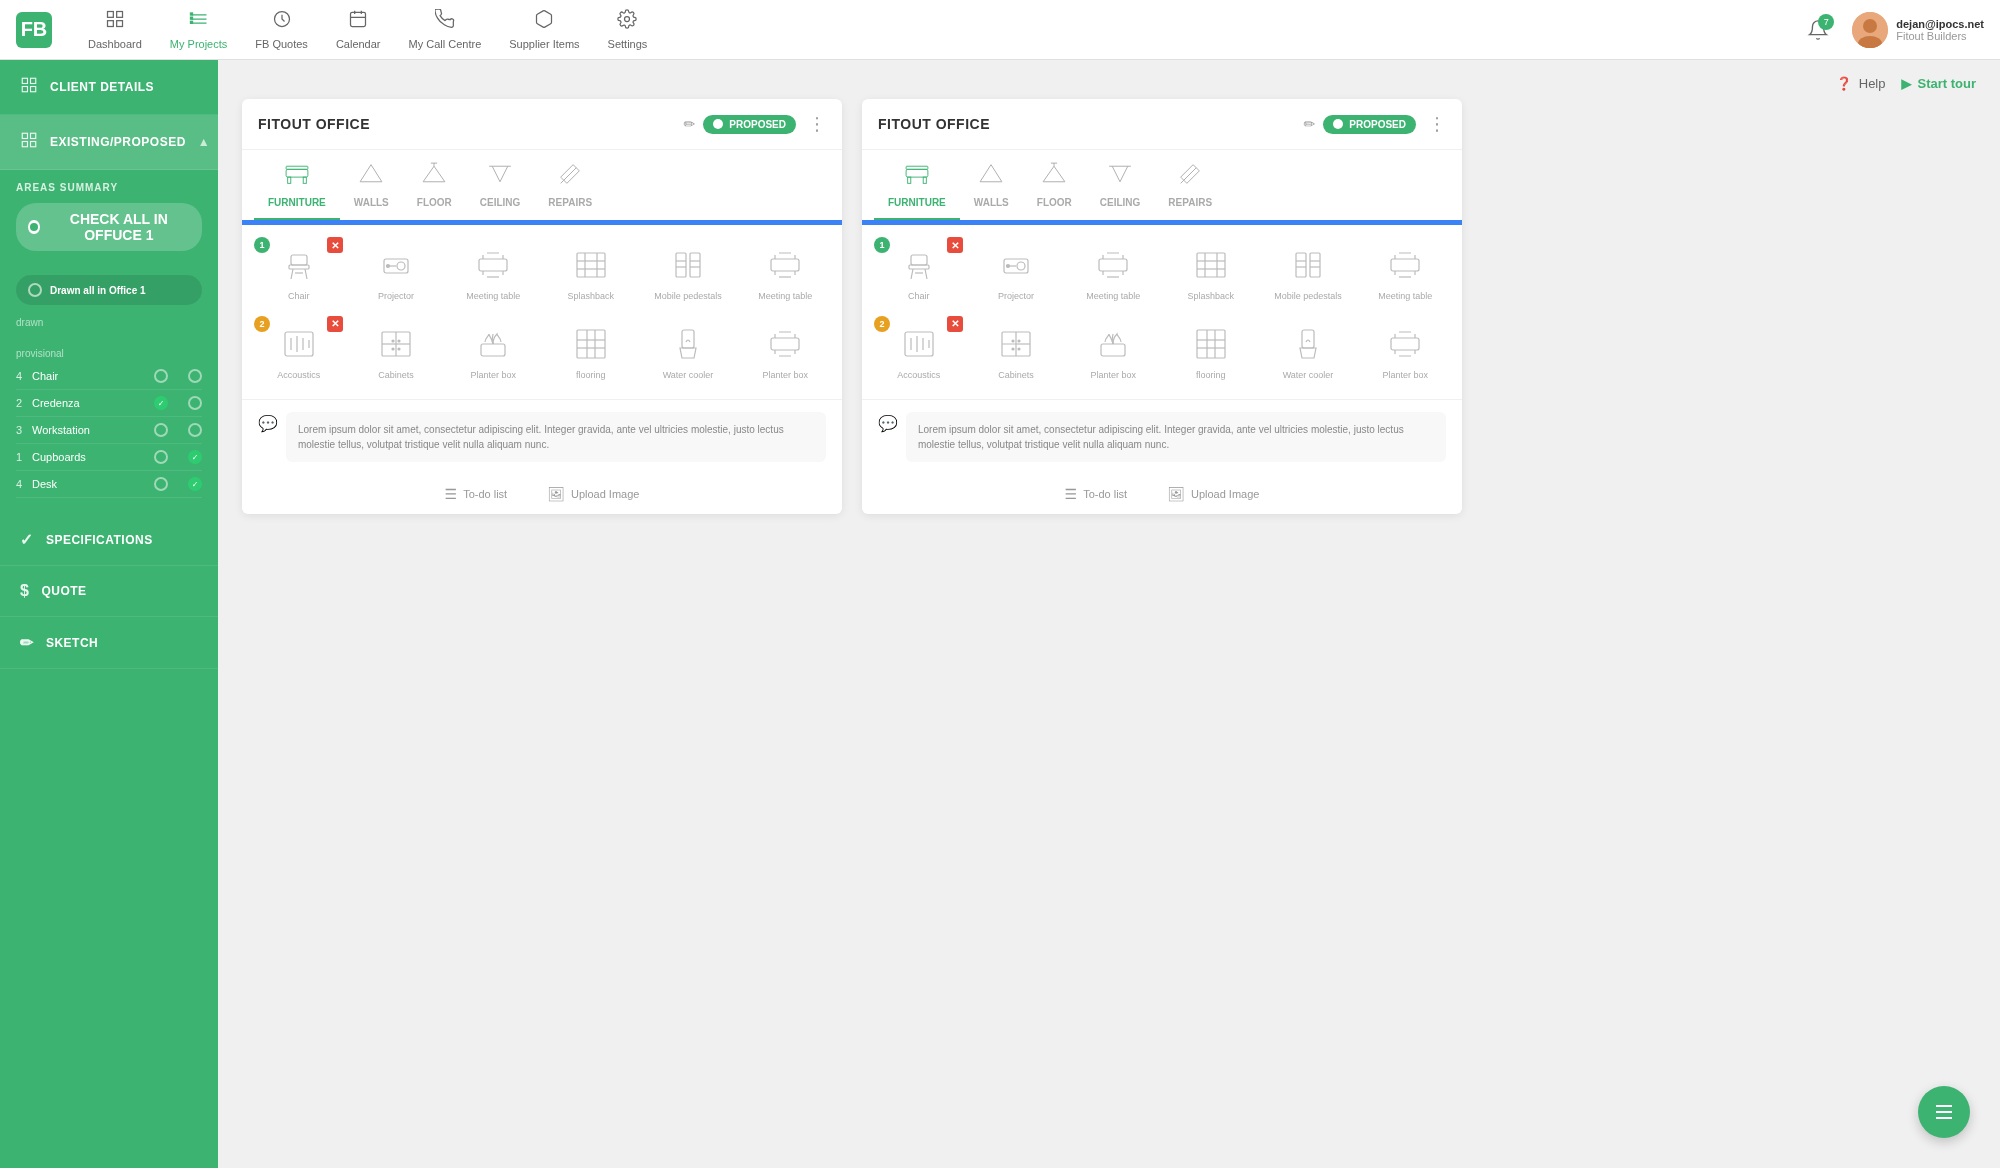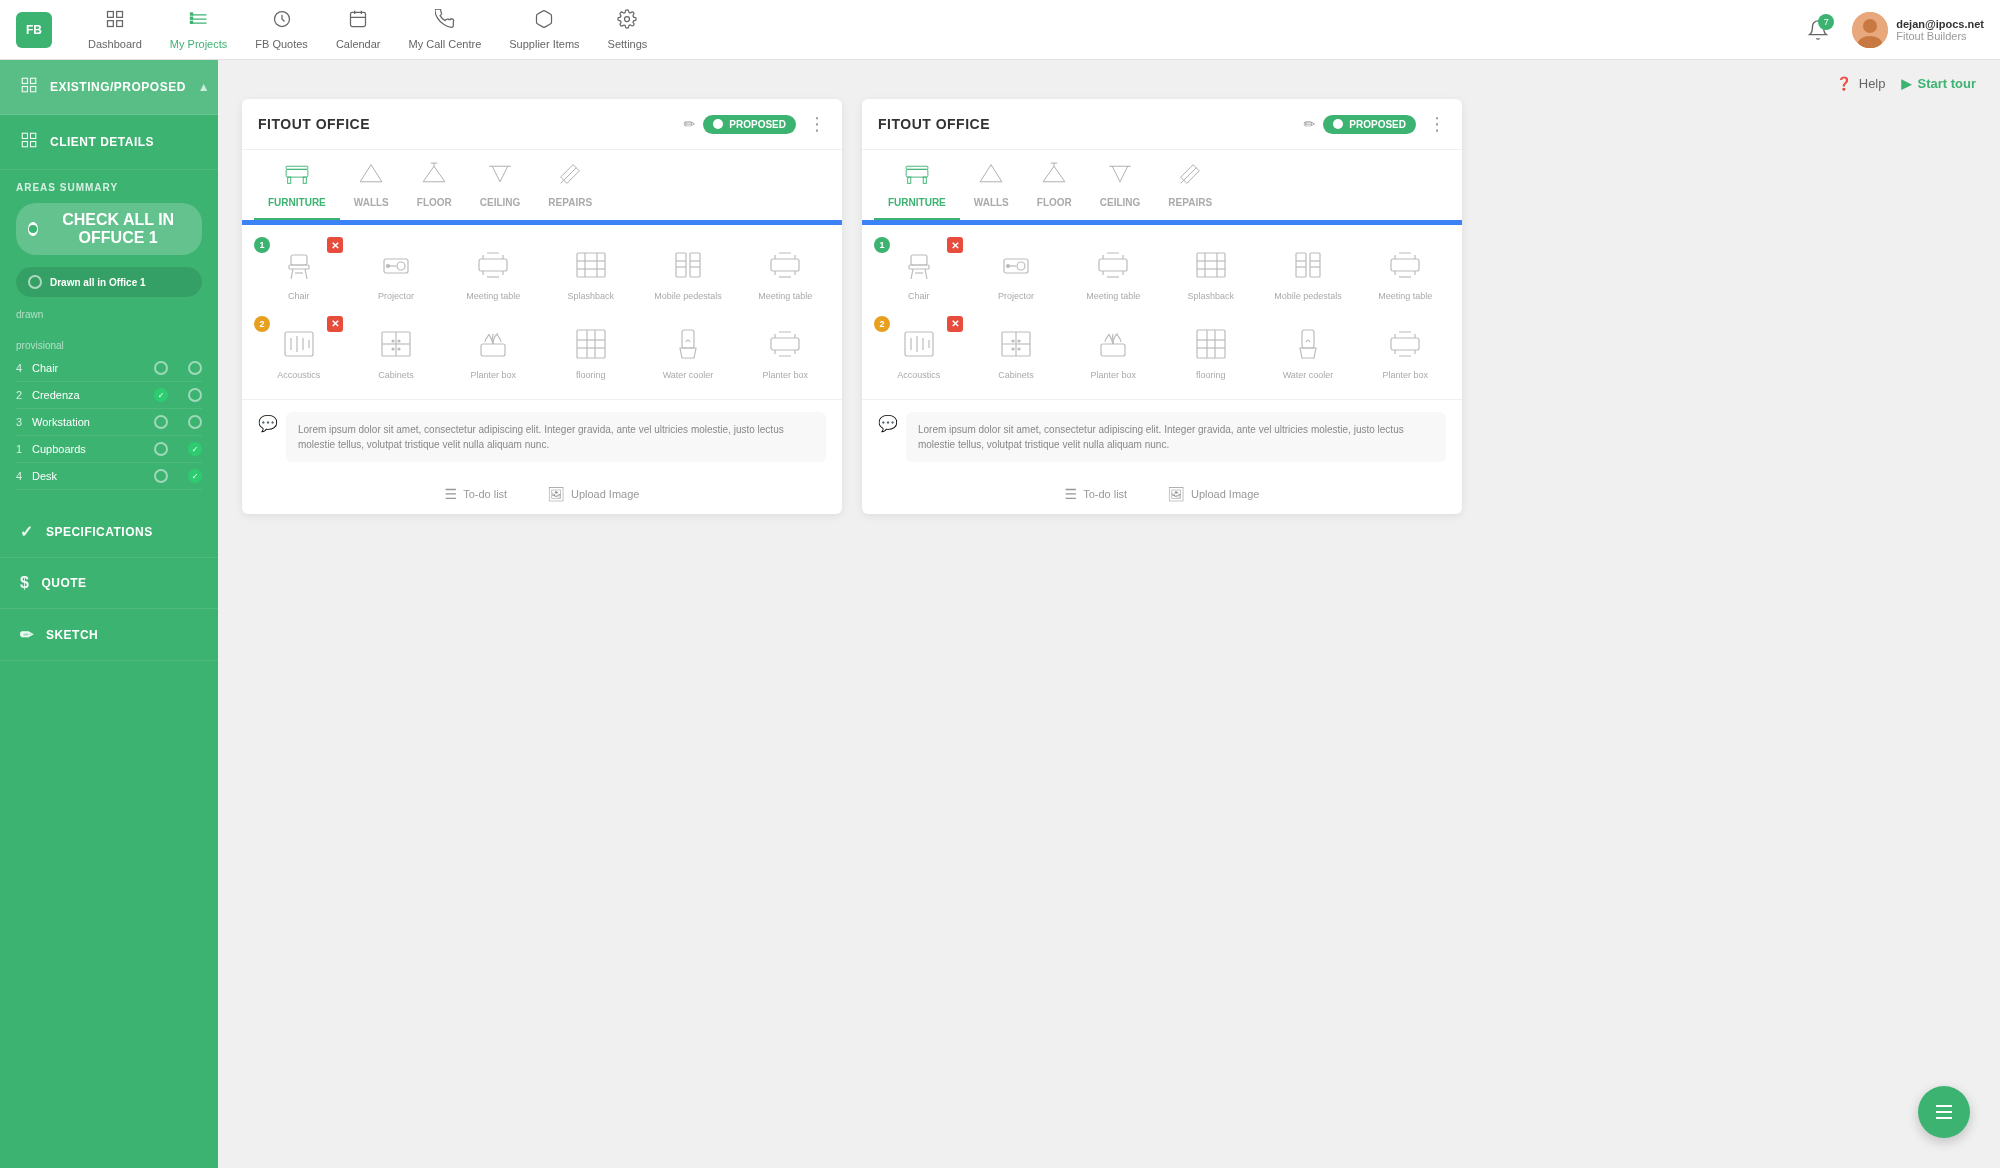--- a/index.html
+++ b/index.html
@@ -22,7 +22,7 @@
       background: #3cb371;
       border-radius: 6px;
       display: flex; align-items: center; justify-content: center;
-      color: white; font-weight: bold; font-size: 12px;
+      color: white; font-weight: bold; font-size: 20px;
     }
     .nav-items { display: flex; gap: 4px; }
     .nav-item {

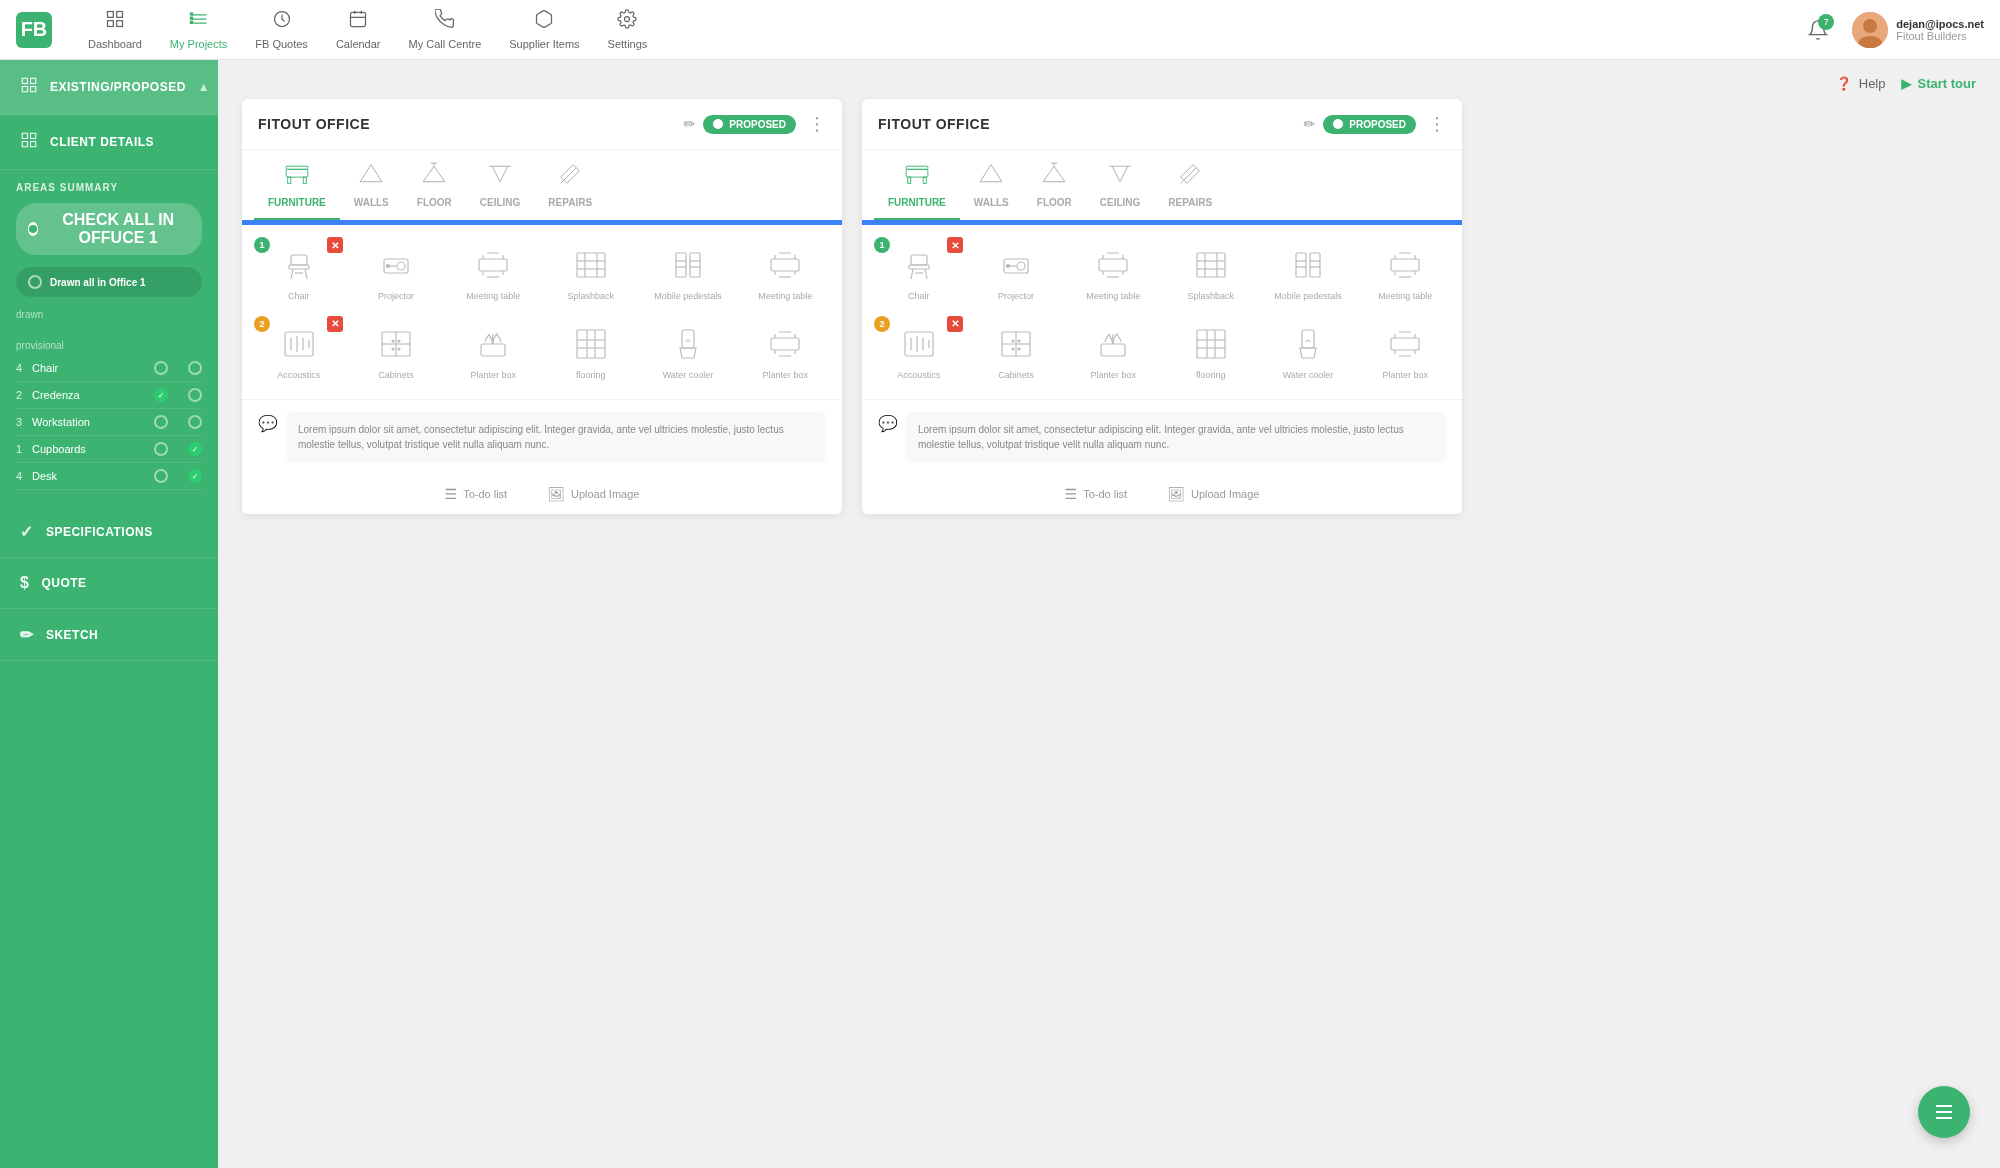--- a/index.html
+++ b/index.html
@@ -367,6 +367,18 @@
 <div class="main-layout">
 
   <aside class="sidebar">
+    <div class="sidebar-item">
+      <span class="sidebar-item-icon">
+        <svg width="18" height="18" viewBox="0 0 24 24" fill="none" stroke="white" stroke-width="1.5">
+            <rect x="3" y="3" width="7" height="7"></rect>
+            <rect x="14" y="3" width="7" height="7"></rect>
+            <rect x="3" y="14" width="7" height="7"></rect>
+            <rect x="14" y="14" width="7" height="7"></rect>
+          </svg>
+      </span>
+      <span>CLIENT DETAILS</span>
+    </div>
+
     <div class="sidebar-item active">
       <span class="sidebar-item-icon">
         <svg width="18" height="18" viewBox="0 0 24 24" fill="none" stroke="white" stroke-width="1.5">
@@ -380,18 +392,6 @@
       <span style="margin-left:auto; font-size:12px; opacity:0.7">▲</span>
     </div>
 
-    <div class="sidebar-item">
-      <span class="sidebar-item-icon">
-        <svg width="18" height="18" viewBox="0 0 24 24" fill="none" stroke="white" stroke-width="1.5">
-            <rect x="3" y="3" width="7" height="7"></rect>
-            <rect x="14" y="3" width="7" height="7"></rect>
-            <rect x="3" y="14" width="7" height="7"></rect>
-            <rect x="14" y="14" width="7" height="7"></rect>
-          </svg>
-      </span>
-      <span>CLIENT DETAILS</span>
-    </div>
-
     <div class="areas-summary-section">
       <div class="areas-summary-title">AREAS SUMMARY</div>
 

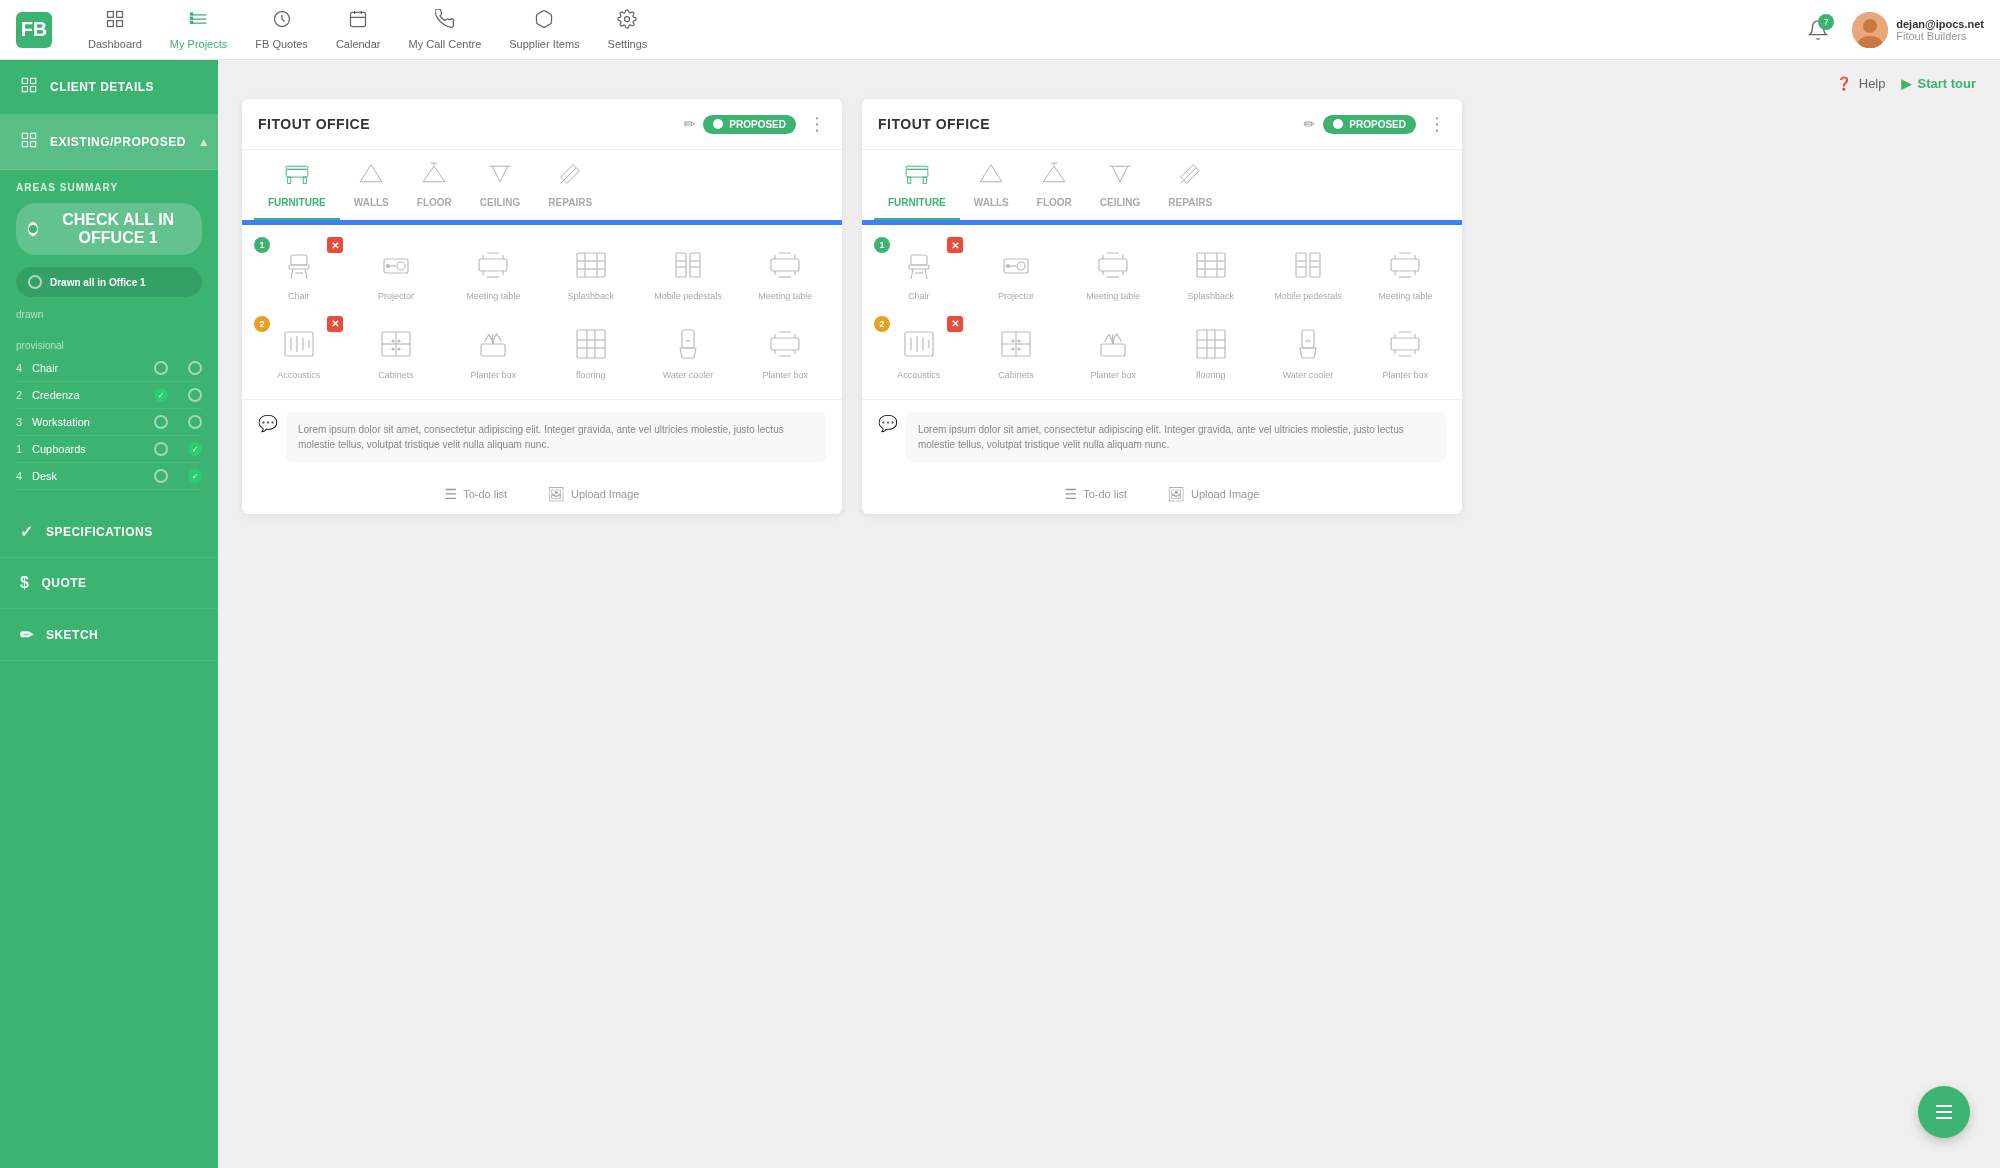--- a/index.html
+++ b/index.html
@@ -83,8 +83,8 @@
       display: flex; align-items: center; gap: 8px;
       background: rgba(255,255,255,0.2); border: none;
       color: white; padding: 8px 12px; border-radius: 20px;
-      font-size: 16px; font-weight: 700; cursor: pointer;
-      width: 100%; margin-bottom: 12px;
+      font-size: 14px; font-weight: 700; cursor: pointer;
+      width: 100%; margin-bottom: 24px;
     }
     .check-circle { width: 14px; height: 14px; border-radius: 50%; background: white; display: flex; align-items: center; justify-content: center; }
     .check-circle-inner { width: 8px; height: 8px; border-radius: 50%; background: #3cb371; }

